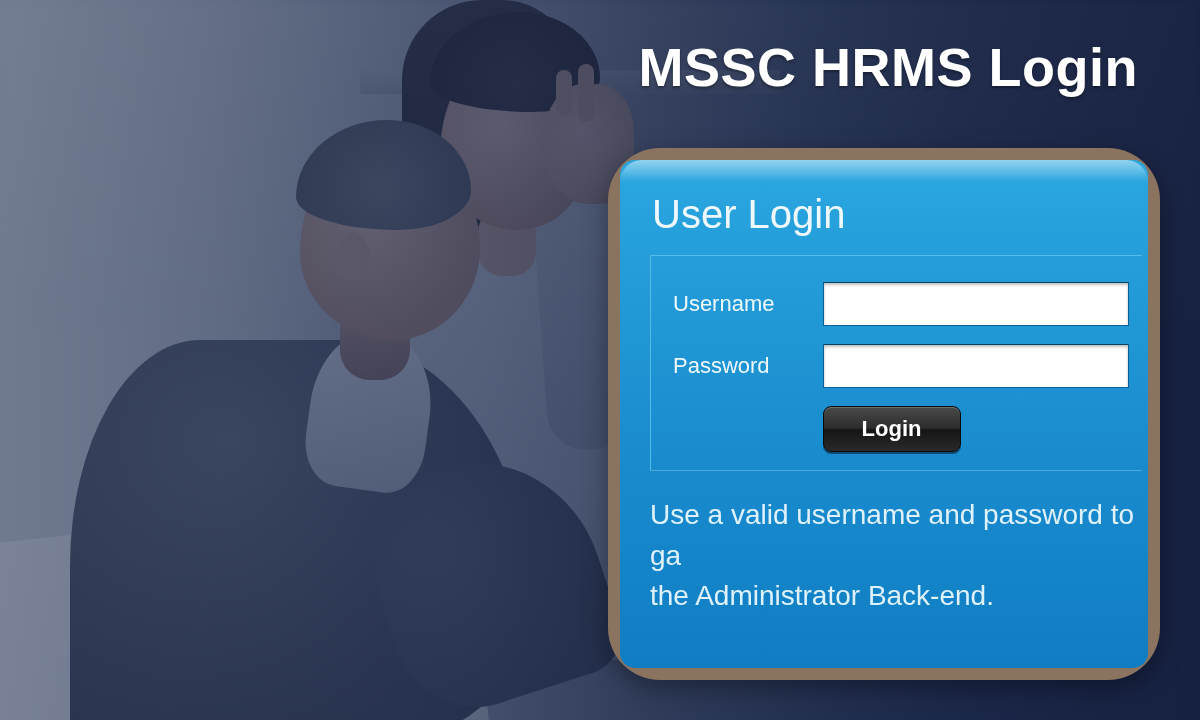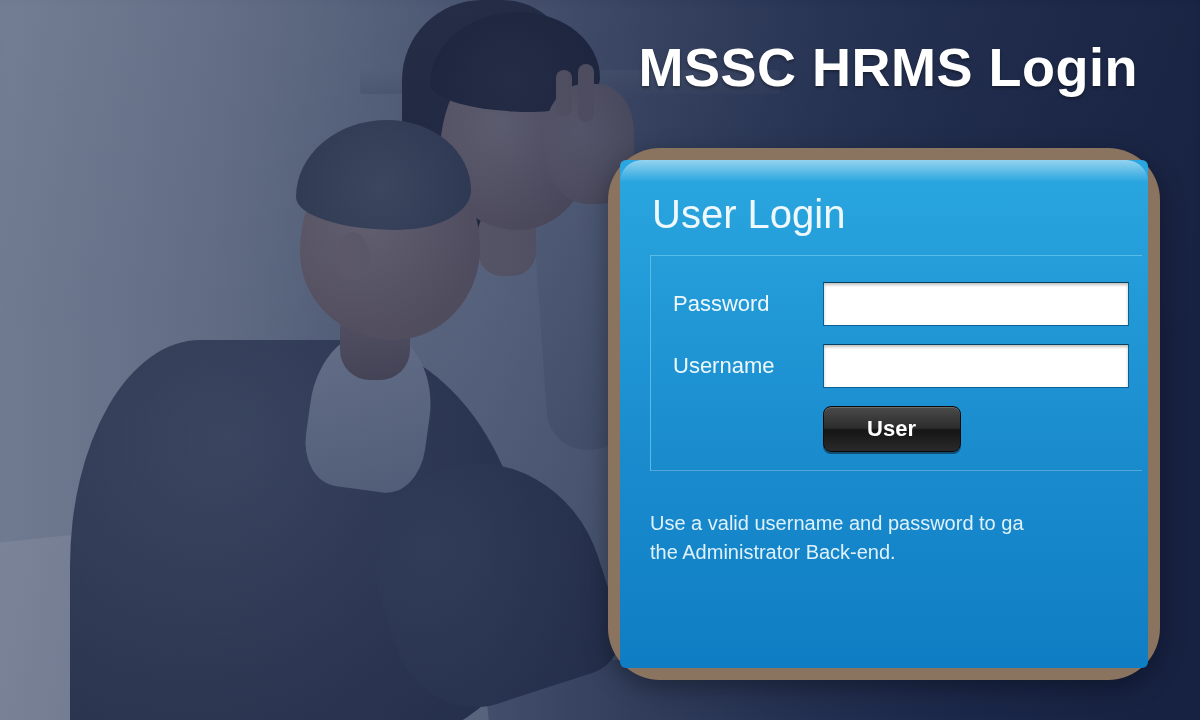--- a/index.html
+++ b/index.html
@@ -216,7 +216,7 @@
     }
     .login-inner {
       width: 100%; height: 100%;
-      border-radius: 6px;
+      border-radius: 15px;
       overflow: hidden;
       position: relative;
       background: linear-gradient(180deg, #2aa7e0 0%, #1c8fd0 50%, #0f7dc3 100%);

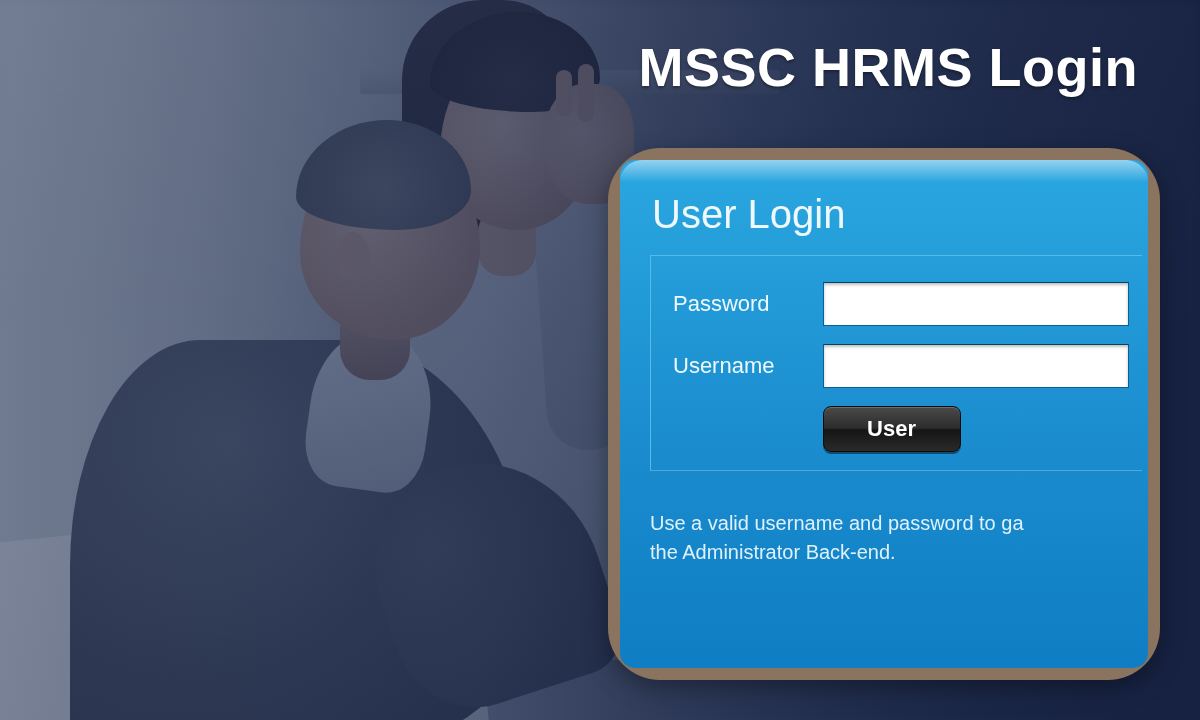--- a/index.html
+++ b/index.html
@@ -341,12 +341,12 @@
 
       <div class="form-box">
         <div class="form-row">
+          <label class="form-label">Username</label>
+          <input class="form-input" type="text" value="" style="">
+        </div>
+        <div class="form-row">
           <label class="form-label">Password</label>
           <input class="form-input" type="password" value="" style="">
-        </div>
-        <div class="form-row">
-          <label class="form-label">Username</label>
-          <input class="form-input" type="text" value="" style="">
         </div>
         <div class="btn-login-wrap">
           <button class="btn-login">User</button>

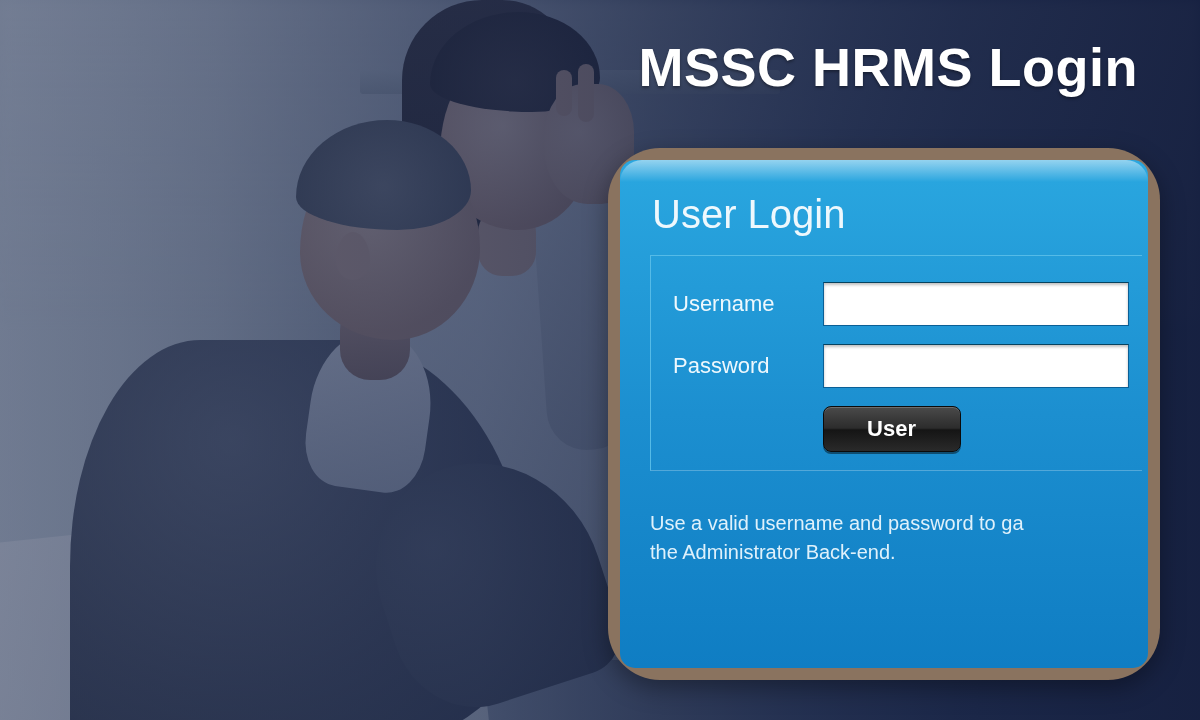--- a/index.html
+++ b/index.html
@@ -349,7 +349,7 @@
           <input class="form-input" type="password" value="" style="">
         </div>
         <div class="btn-login-wrap">
-          <button class="btn-login">User</button>
+          <button class="btn-login">Login</button>
         </div>
       </div>
 

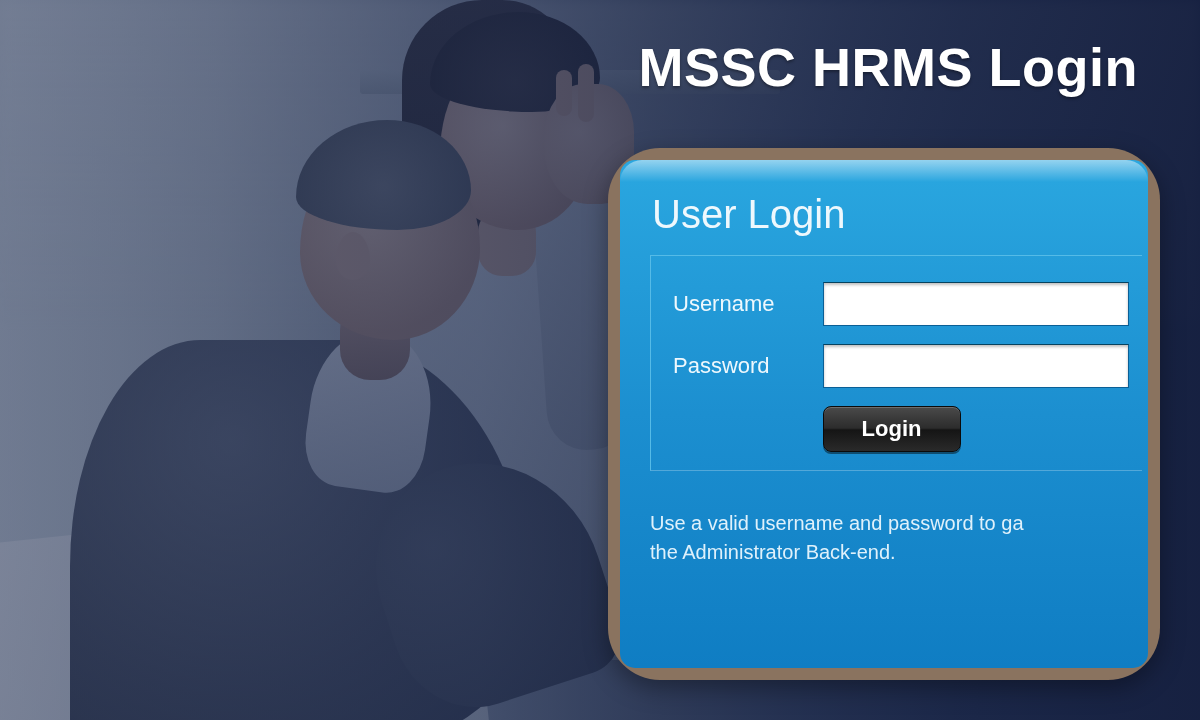--- a/index.html
+++ b/index.html
@@ -291,8 +291,8 @@
       box-shadow: 0 2px 0 rgba(0,0,0,0.45), inset 0 1px 0 rgba(255,255,255,0.2);
     }
     .helper-text {
-      margin-top: 38px;
-      font-size: 20px;
+      margin-top: 24px;
+      font-size: 28px;
       line-height: 1.45;
       color: #dff1fb;
       padding-right: 0;

